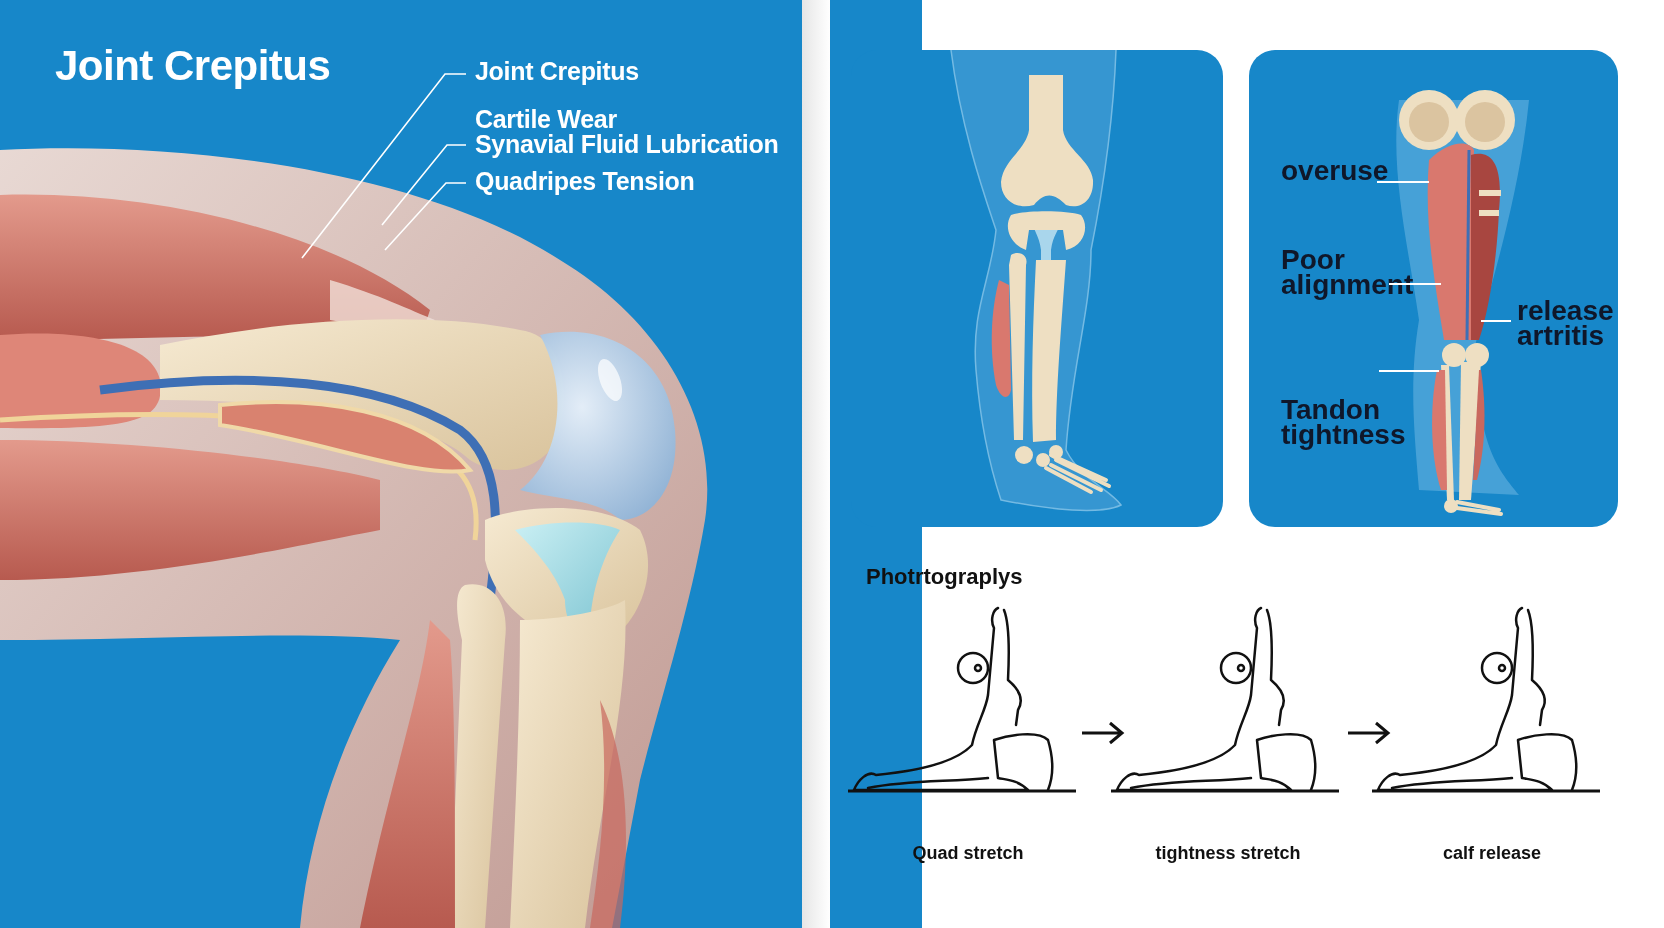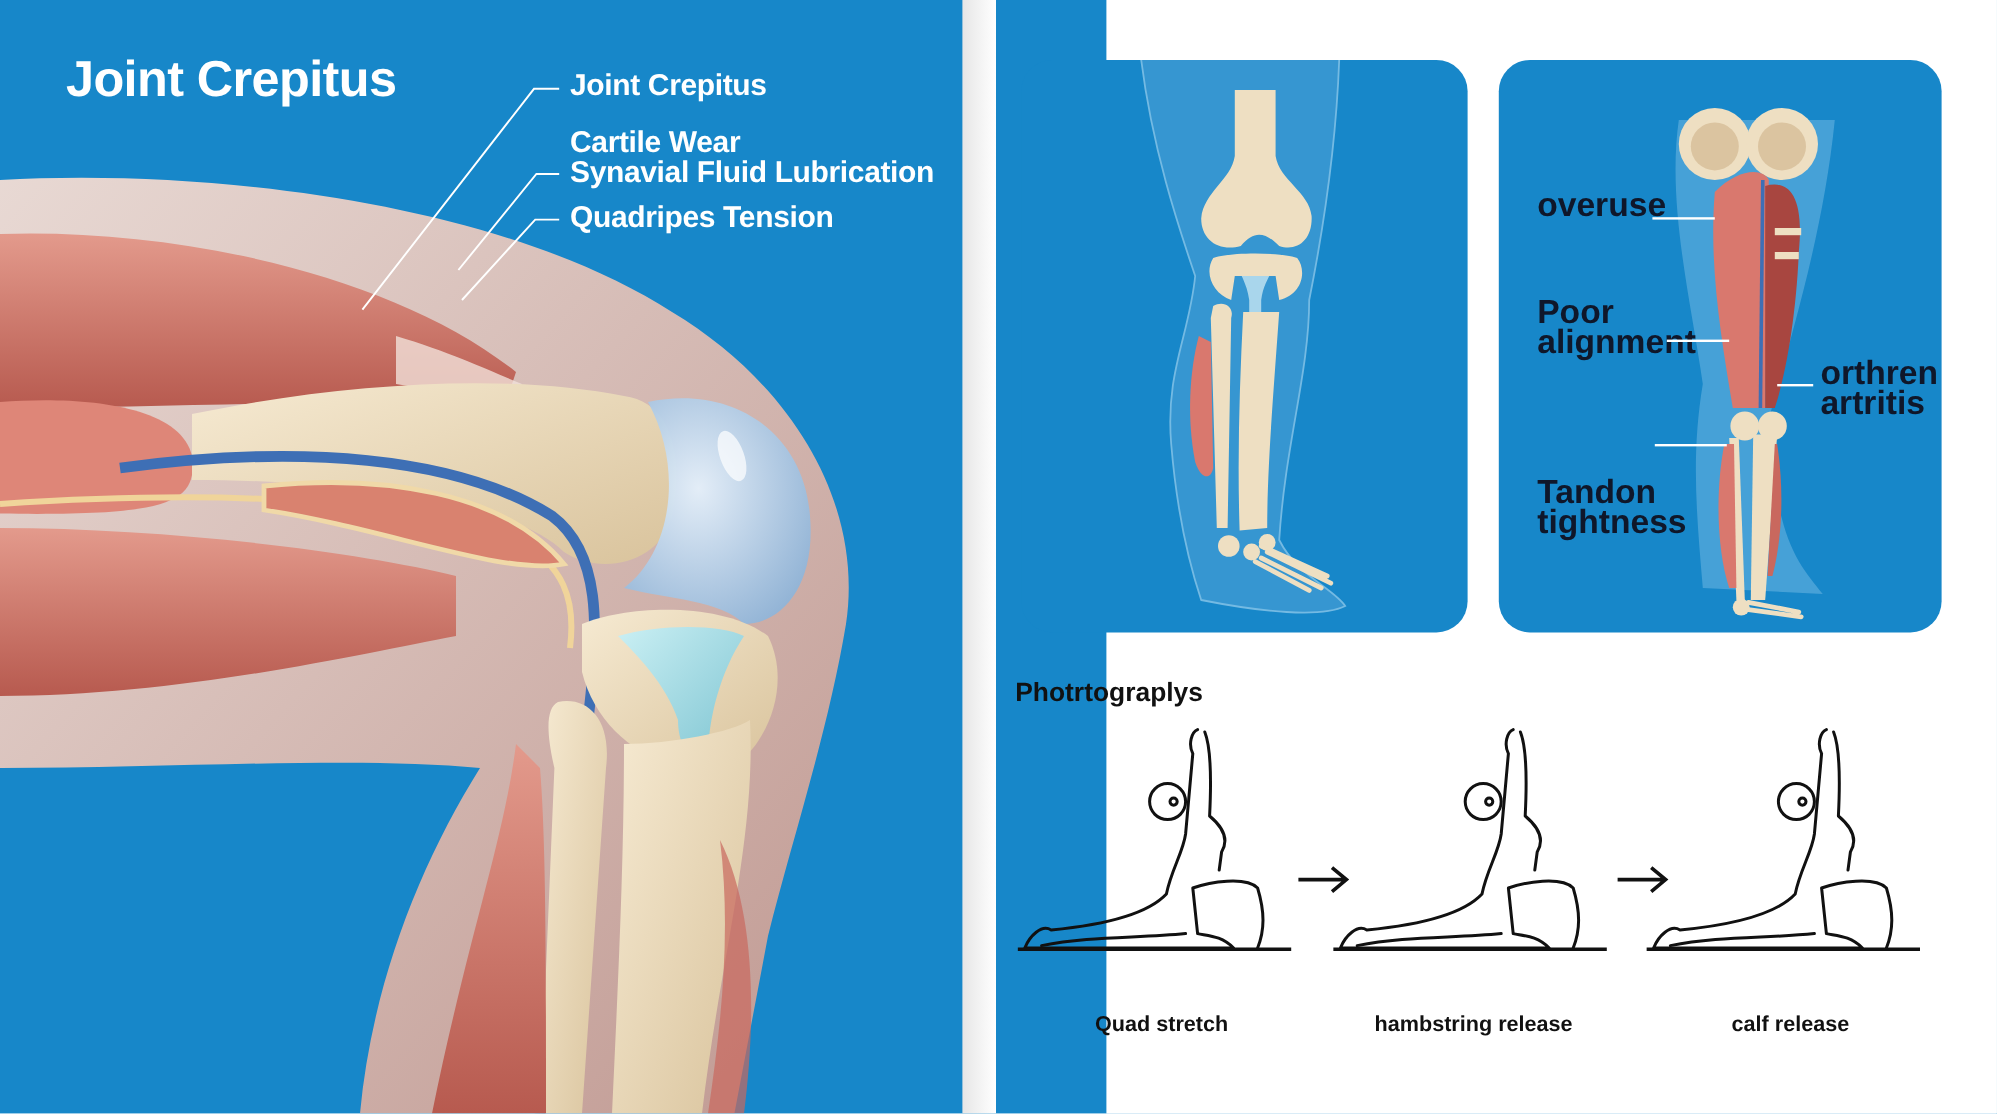--- a/index.html
+++ b/index.html
@@ -160,7 +160,7 @@
 alignment</div>
   <div class="card-leader" style="left:140px; top:233px; width:52px;"></div>
 
-  <div class="card-label" style="left:268px; top:248px; white-space:pre-line;">orthren
+  <div class="card-label" style="left:268px; top:248px; white-space:pre-line;">release
 artritis</div>
   <div class="card-leader" style="left:232px; top:270px; width:30px;"></div>
 

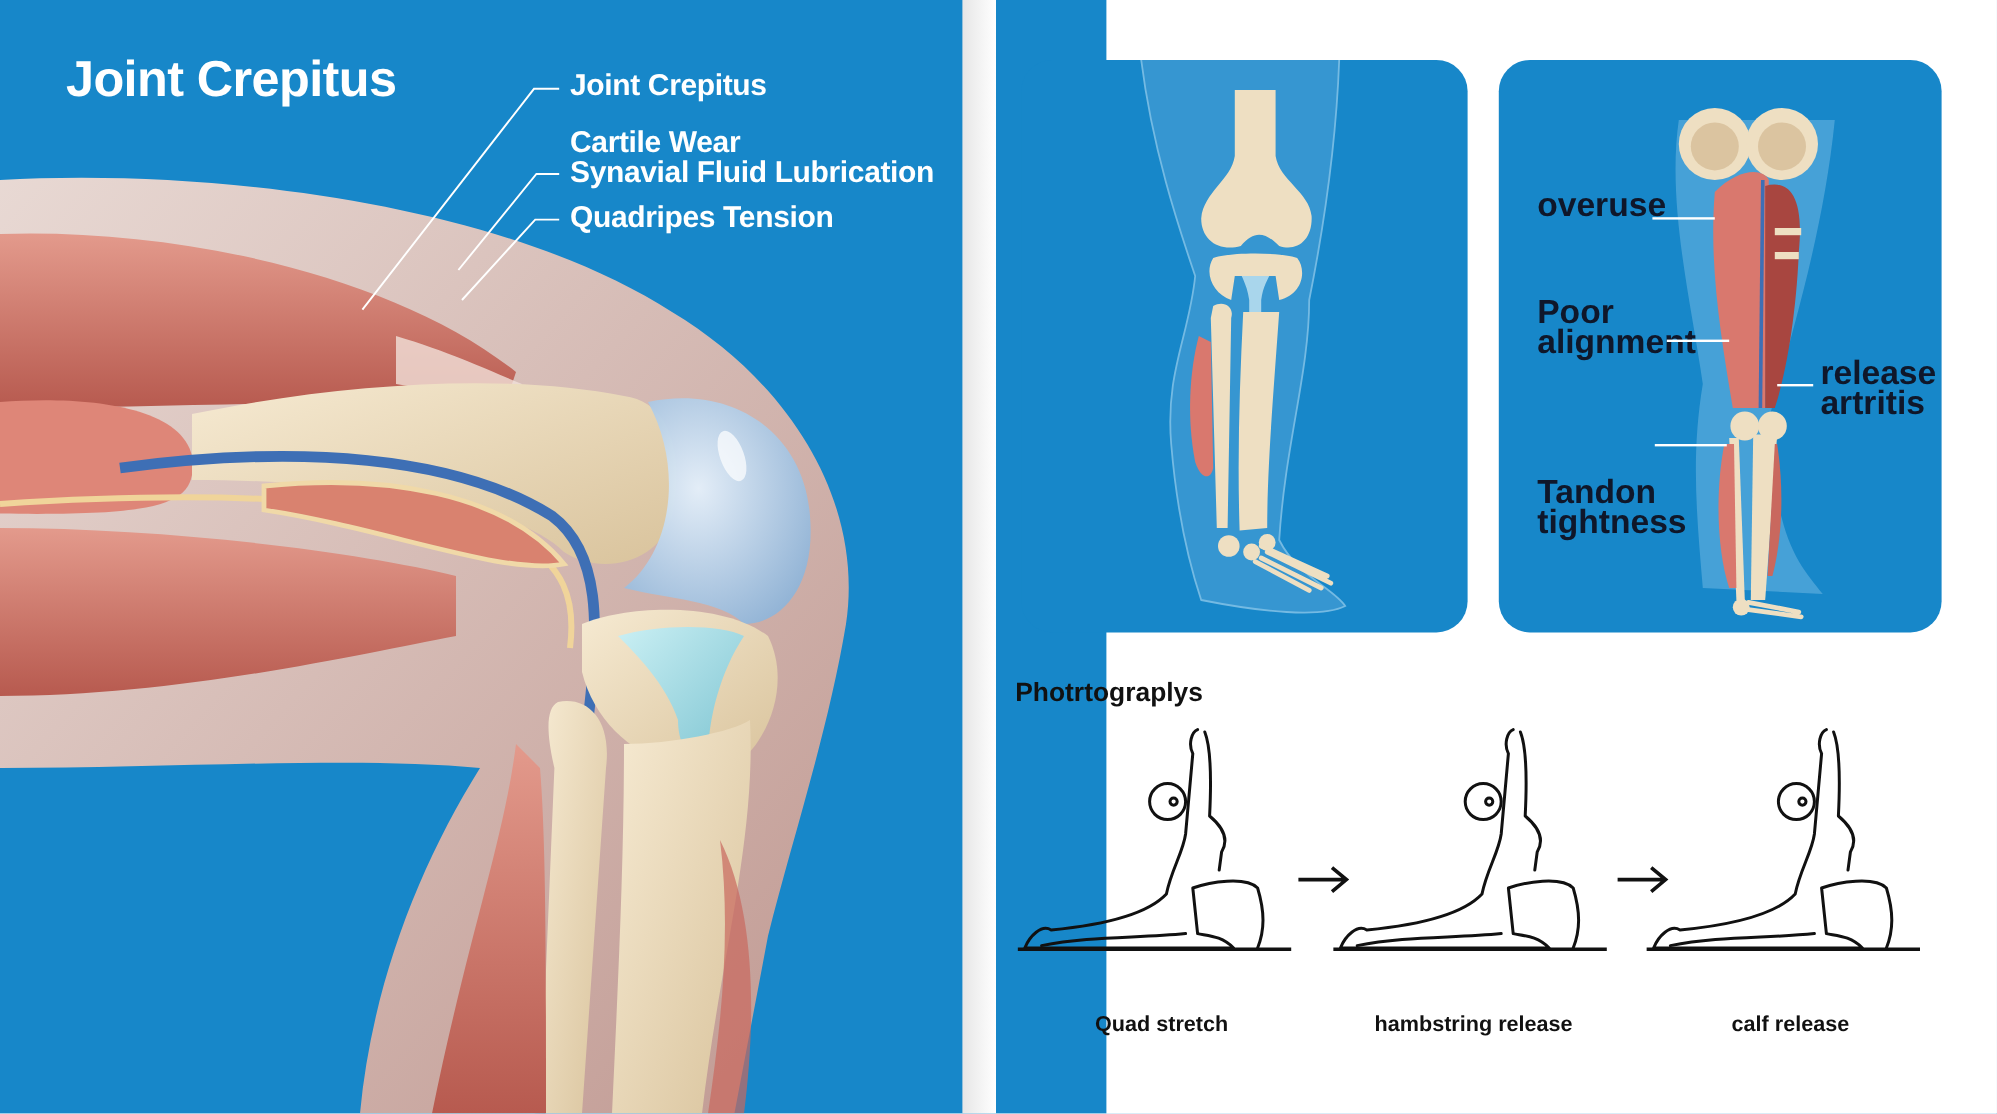--- a/index.html
+++ b/index.html
@@ -23,7 +23,7 @@
   .card-leader { position:absolute; height:2px; background:#ffffff; }
 
   
-  .section-title { position:absolute; left:846px; top:564px; font-size:22px; font-weight:700; color:#111111; }
+  .section-title { position:absolute; left:866px; top:564px; font-size:22px; font-weight:700; color:#111111; }
   .stretch { position:absolute; top:600px; width:230px; height:220px; }
   .stretch svg { position:absolute; left:0; top:0; }
   .stretch-label { position:absolute; top:843px; font-size:18px; font-weight:700; color:#111111; text-align:center; width:240px; }

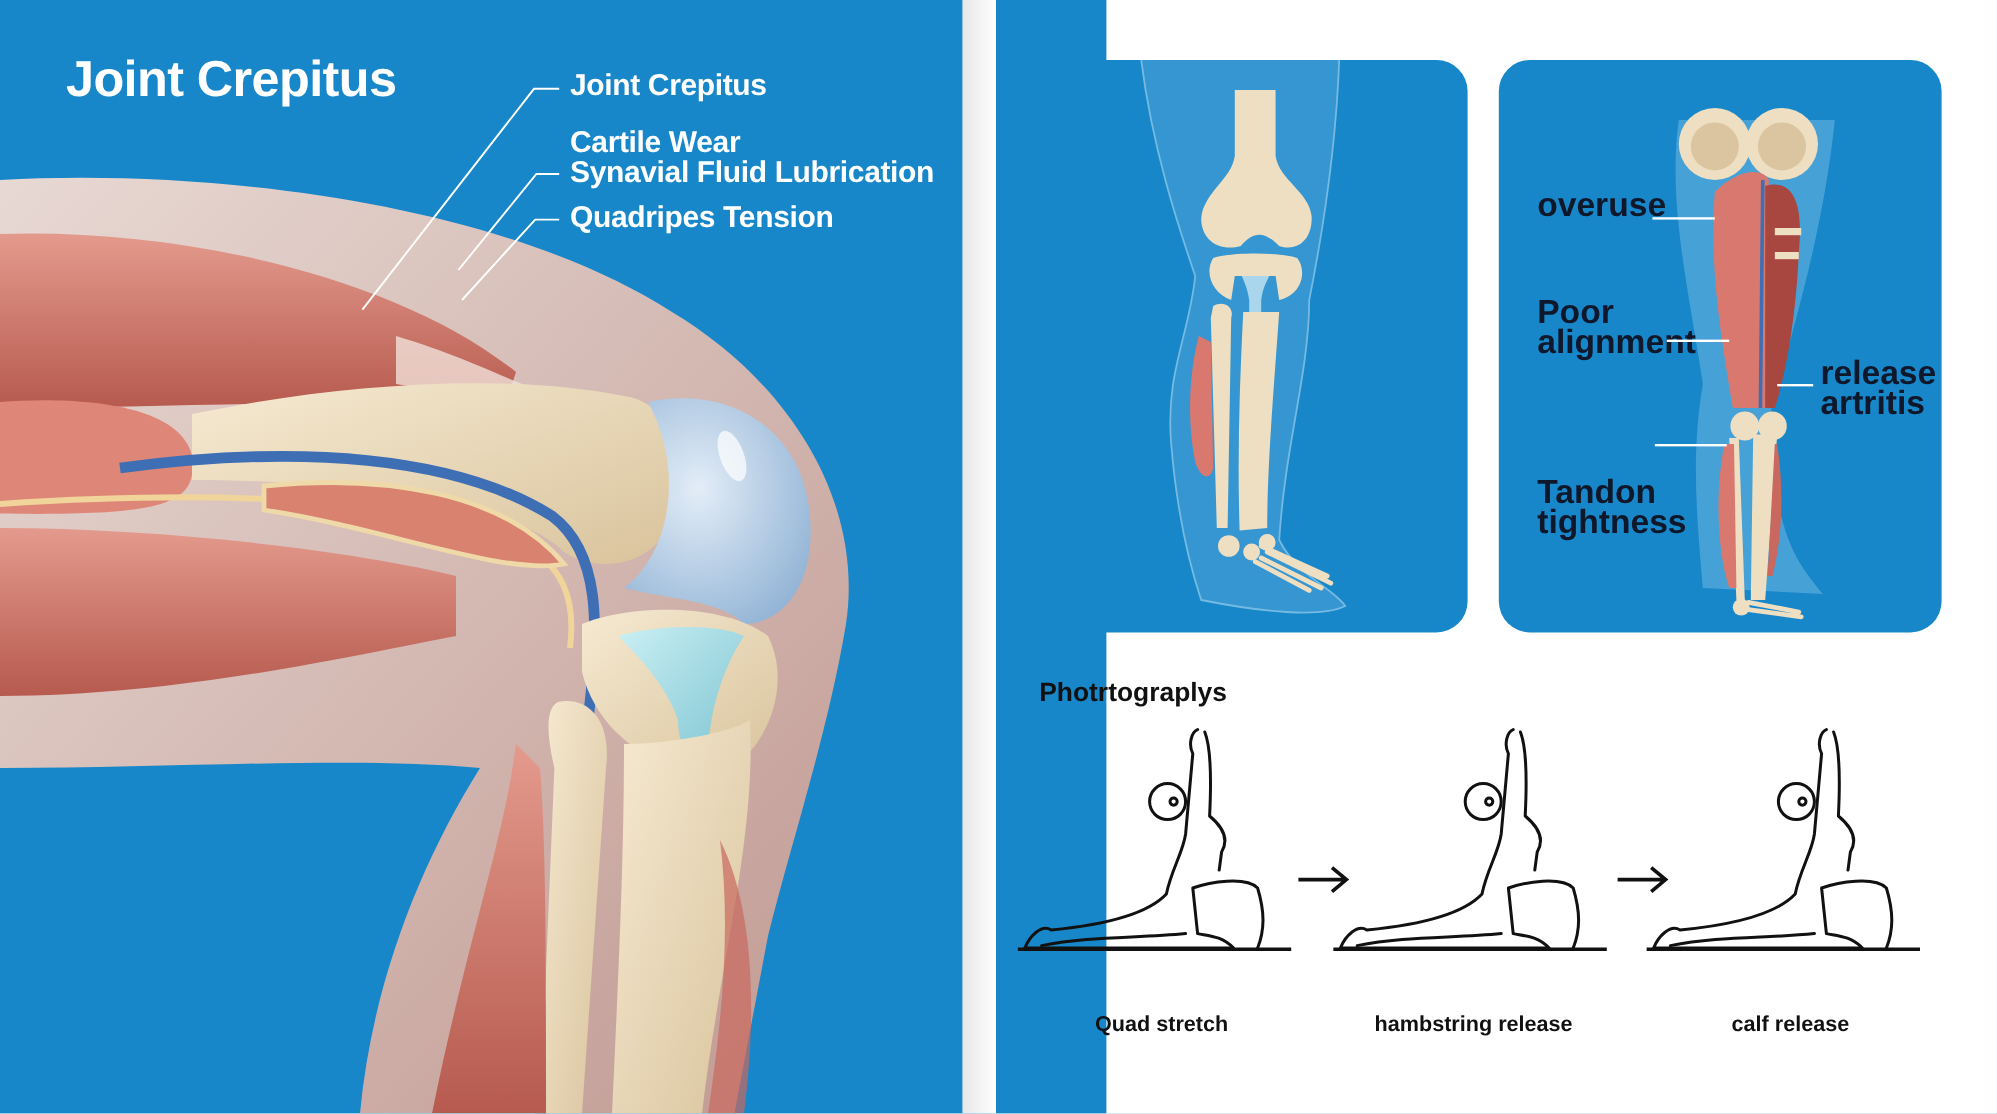--- a/index.html
+++ b/index.html
@@ -221,7 +221,7 @@
 </div>
 
 <div class="stretch-label" style="left:848px;">Quad stretch</div>
-<div class="stretch-label" style="left:1108px;">hambstring release</div>
+<div class="stretch-label" style="left:1108px;">tightness stretch</div>
 <div class="stretch-label" style="left:1372px;">calf release</div>
 
 </body></html>

